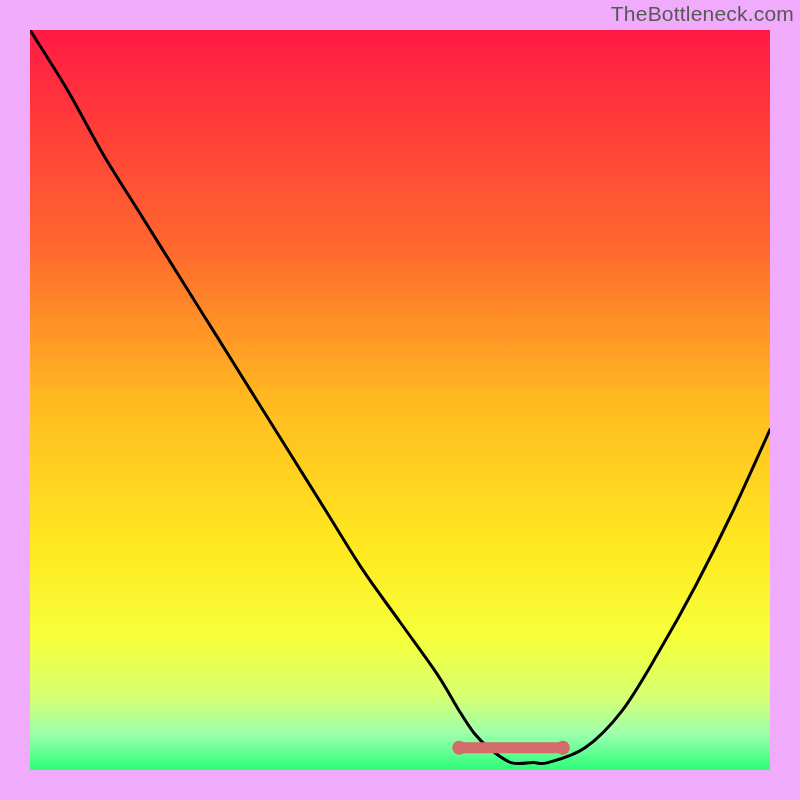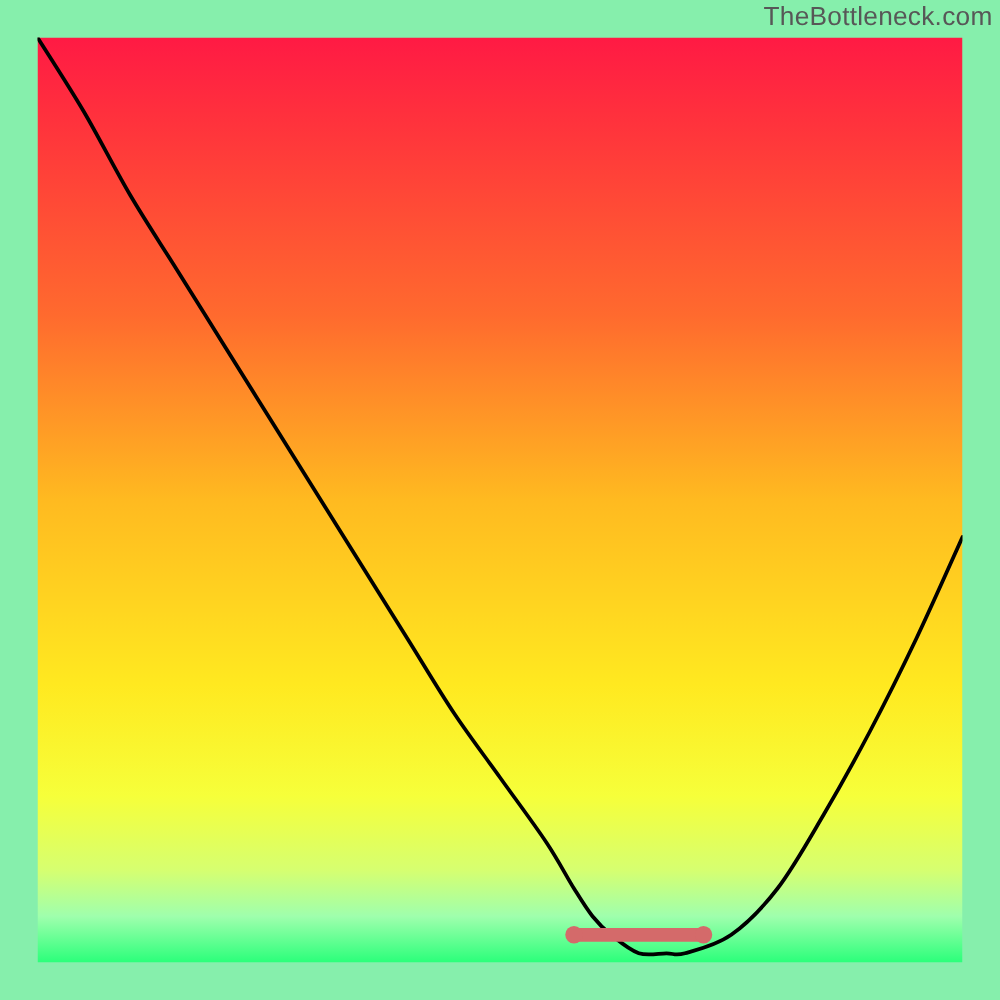--- a/index.html
+++ b/index.html
@@ -15,7 +15,7 @@
     position: relative;
     width: 800px;
     height: 800px;
-    background: #86efac;
+    background: #f0abfc;
   }
   .watermark {
     position: absolute;

